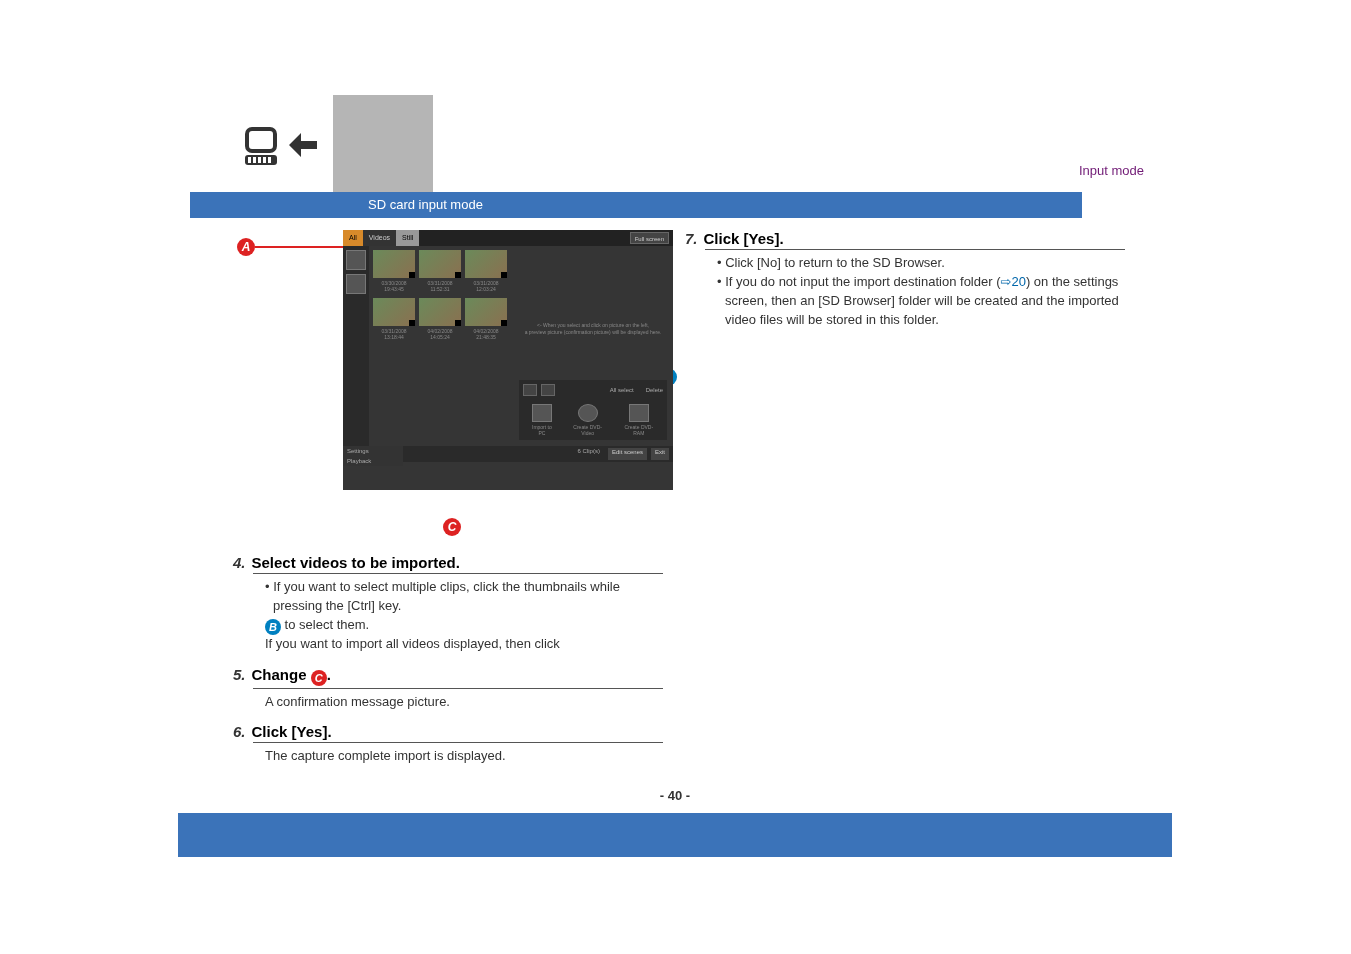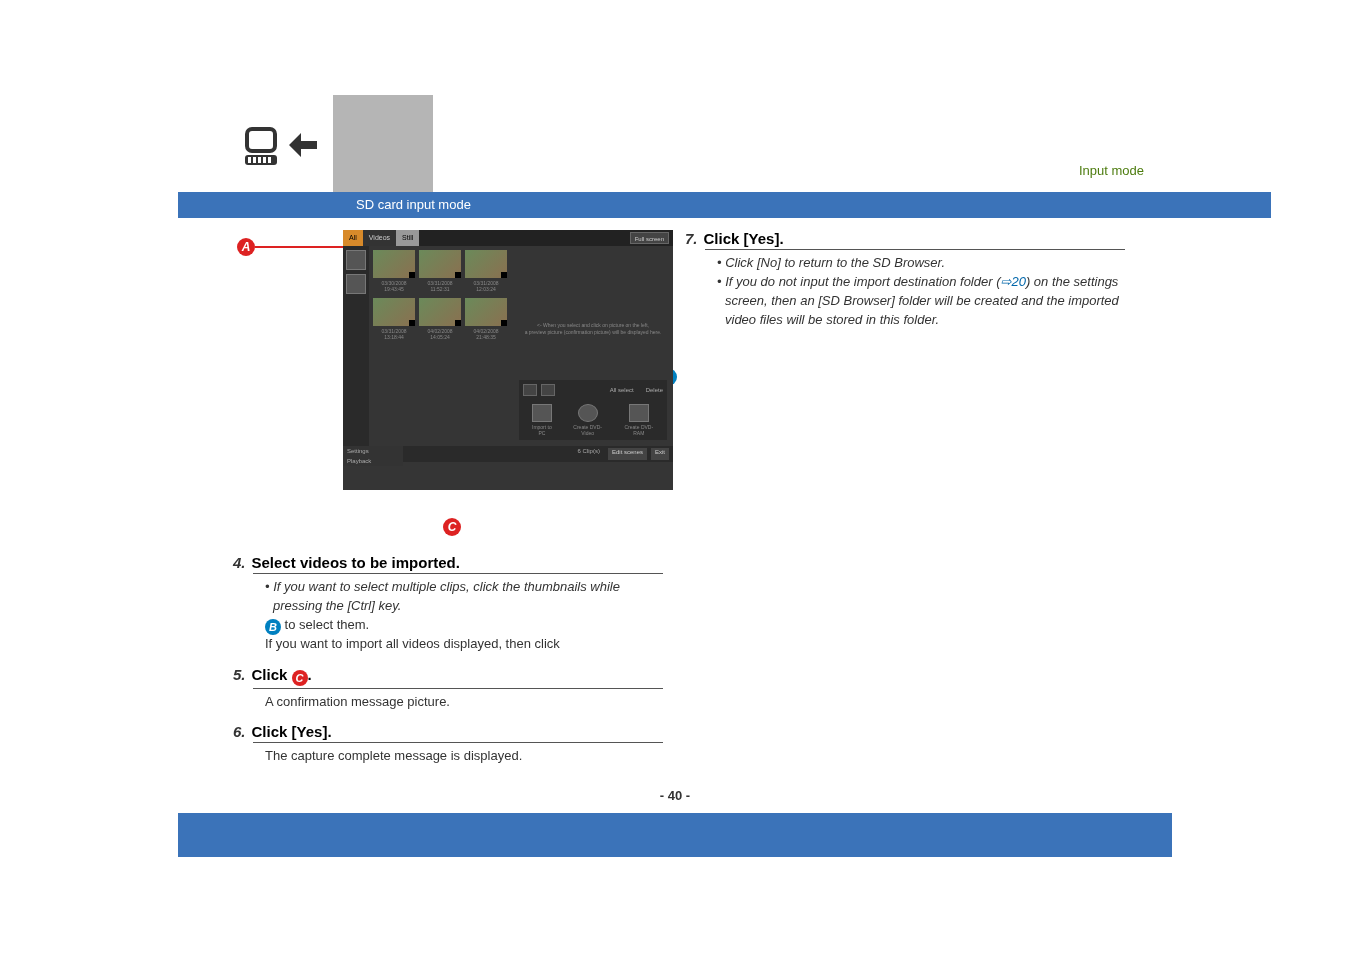--- a/index.html
+++ b/index.html
@@ -9,7 +9,7 @@
   .monitor-icon { width: 40px; height: 40px; display: inline-block; vertical-align: top; }
   .arrow-icon { width: 28px; height: 28px; display: inline-block; vertical-align: top; margin-left: 2px; margin-top: 4px; }
   .gray-strip { position: absolute; left: 155px; top: 0; width: 100px; height: 105px; background: #b5b5b5; }
-  .mode-label { position: absolute; right: 28px; top: 68px; font-size: 13px; color: #4d7c0f; }
+  .mode-label { position: absolute; right: 28px; top: 68px; font-size: 13px; color: #701a75; }
   .blue-bar { position: absolute; left: 0; top: 97px; width: 1093px; height: 26px; background: #3b73b9; }
   .blue-bar-text { color: #fff; font-size: 13px; padding-left: 178px; line-height: 26px; }
   .content { position: absolute; left: 55px; top: 135px; width: 900px; }

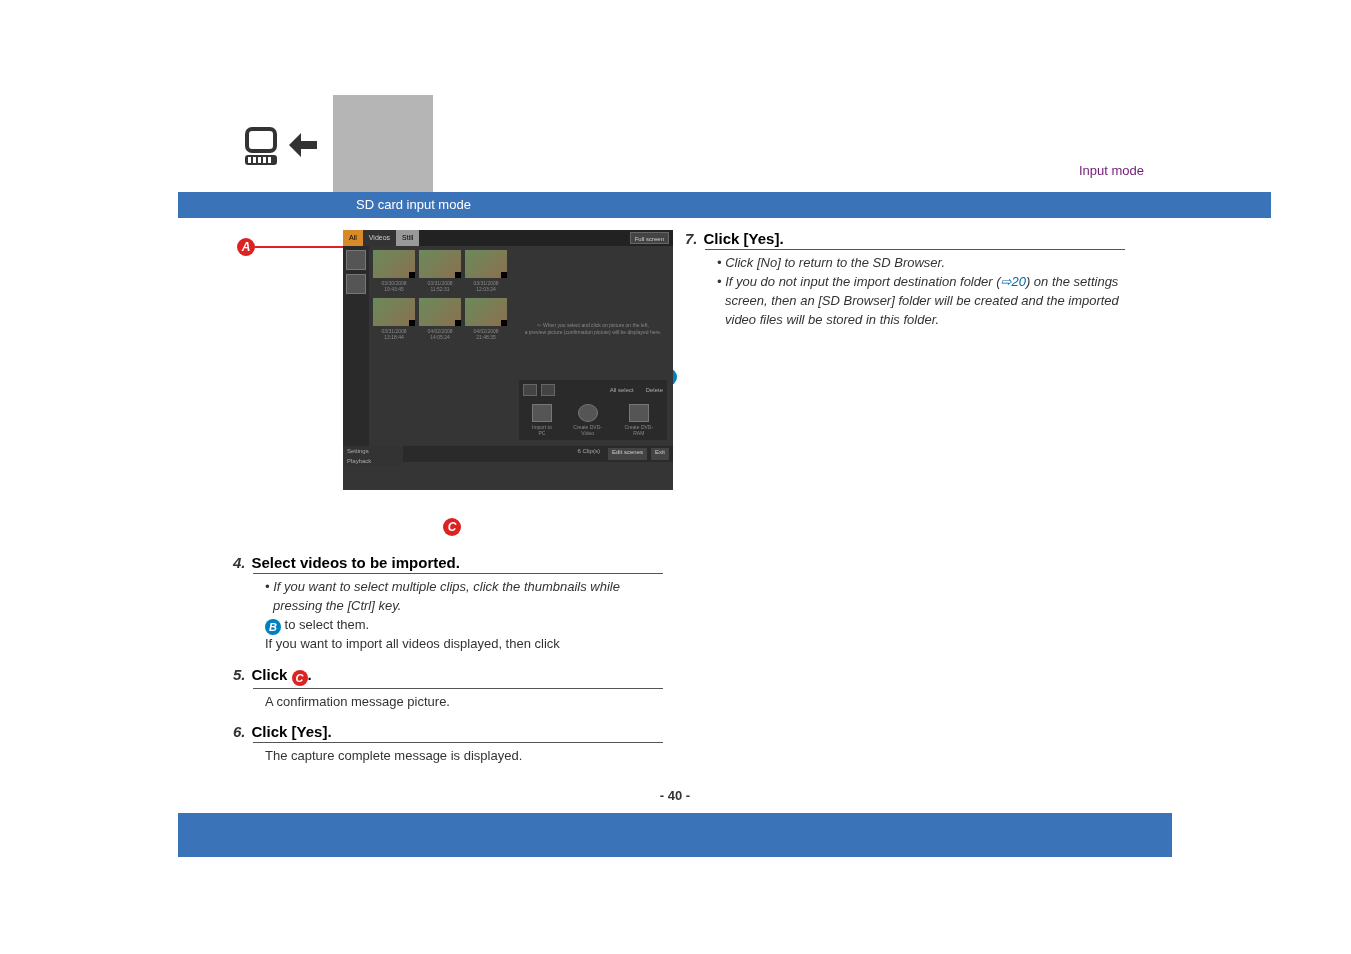--- a/index.html
+++ b/index.html
@@ -10,7 +10,7 @@
   .arrow-icon { width: 28px; height: 28px; display: inline-block; vertical-align: top; margin-left: 2px; margin-top: 4px; }
   .gray-strip { position: absolute; left: 155px; top: 0; width: 100px; height: 105px; background: #b5b5b5; }
   .mode-label { position: absolute; right: 28px; top: 68px; font-size: 13px; color: #701a75; }
-  .blue-bar { position: absolute; left: 0; top: 97px; width: 1093px; height: 26px; background: #3b73b9; }
+  .blue-bar { position: absolute; left: 12px; top: 97px; width: 892px; height: 26px; background: #3b73b9; }
   .blue-bar-text { color: #fff; font-size: 13px; padding-left: 178px; line-height: 26px; }
   .content { position: absolute; left: 55px; top: 135px; width: 900px; }
   .col-left { position: absolute; left: 0; top: 0; width: 430px; }

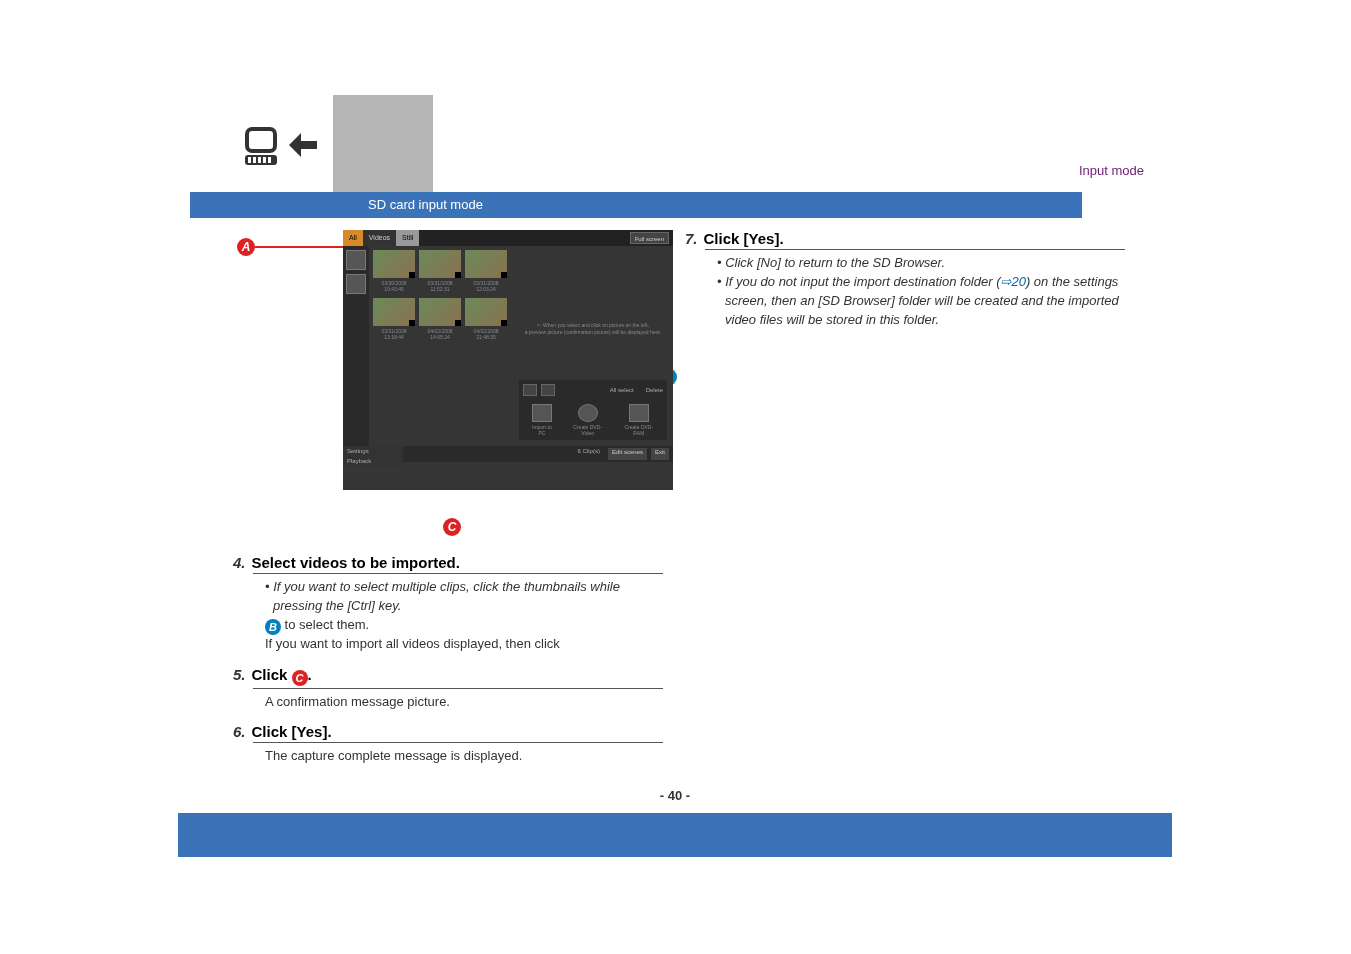--- a/index.html
+++ b/index.html
@@ -62,7 +62,7 @@
   .step-title { font-weight: bold; font-size: 15px; color: #000; }
   .step-rule { border: none; border-top: 1px solid #555; margin-bottom: 4px; margin-left: 20px; }
   .step-body { font-size: 13px; color: #333; margin-left: 32px; line-height: 1.45; }
-  .step-body .bullet { text-indent: -8px; padding-left: 8px; font-style: italic; }
+  .step-body .bullet { text-indent: -8px; padding-left: 8px; }
   .inline-marker { display: inline-block; width: 16px; height: 16px; border-radius: 50%; color: #fff; font-size: 11px; font-weight: bold; text-align: center; line-height: 16px; font-style: italic; vertical-align: -2px; }
   .link-ref { color: #0066aa; }
   .page-num { text-align: center; font-size: 13px; font-weight: bold; color: #333; position: absolute; left: 0; right: 0; bottom: 54px; }

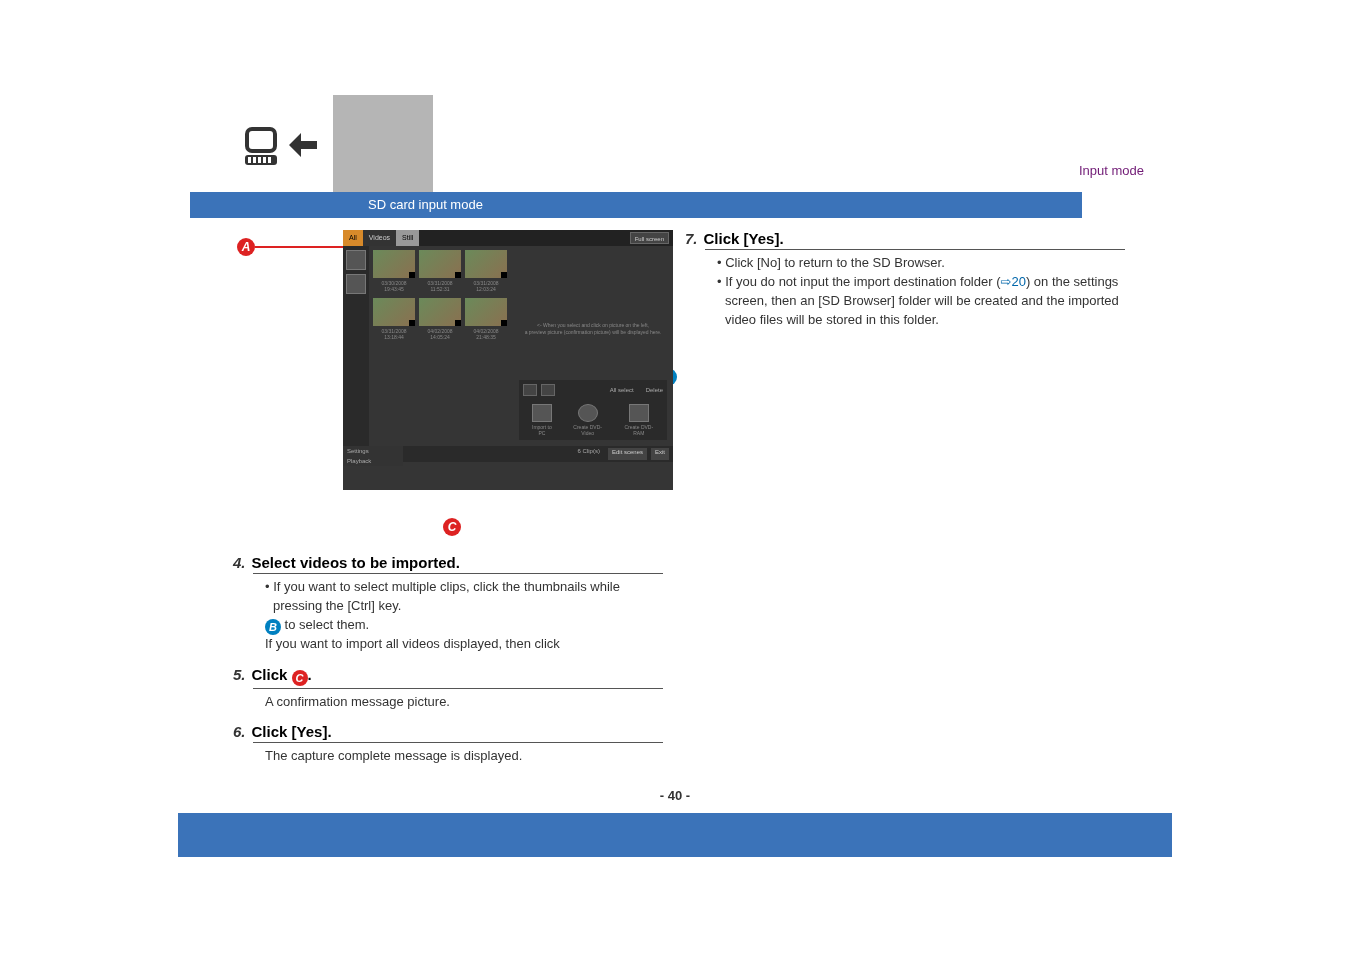--- a/index.html
+++ b/index.html
@@ -207,7 +207,7 @@
         <div class="step-head">
           <span class="step-num">5.</span>
           <span class="step-title">
-            <span>Click </span><span class="inline-marker red-marker">C</span><span>.</span>
+            <span>Change </span><span class="inline-marker red-marker">C</span><span>.</span>
           </span>
         </div>
         <hr class="step-rule">

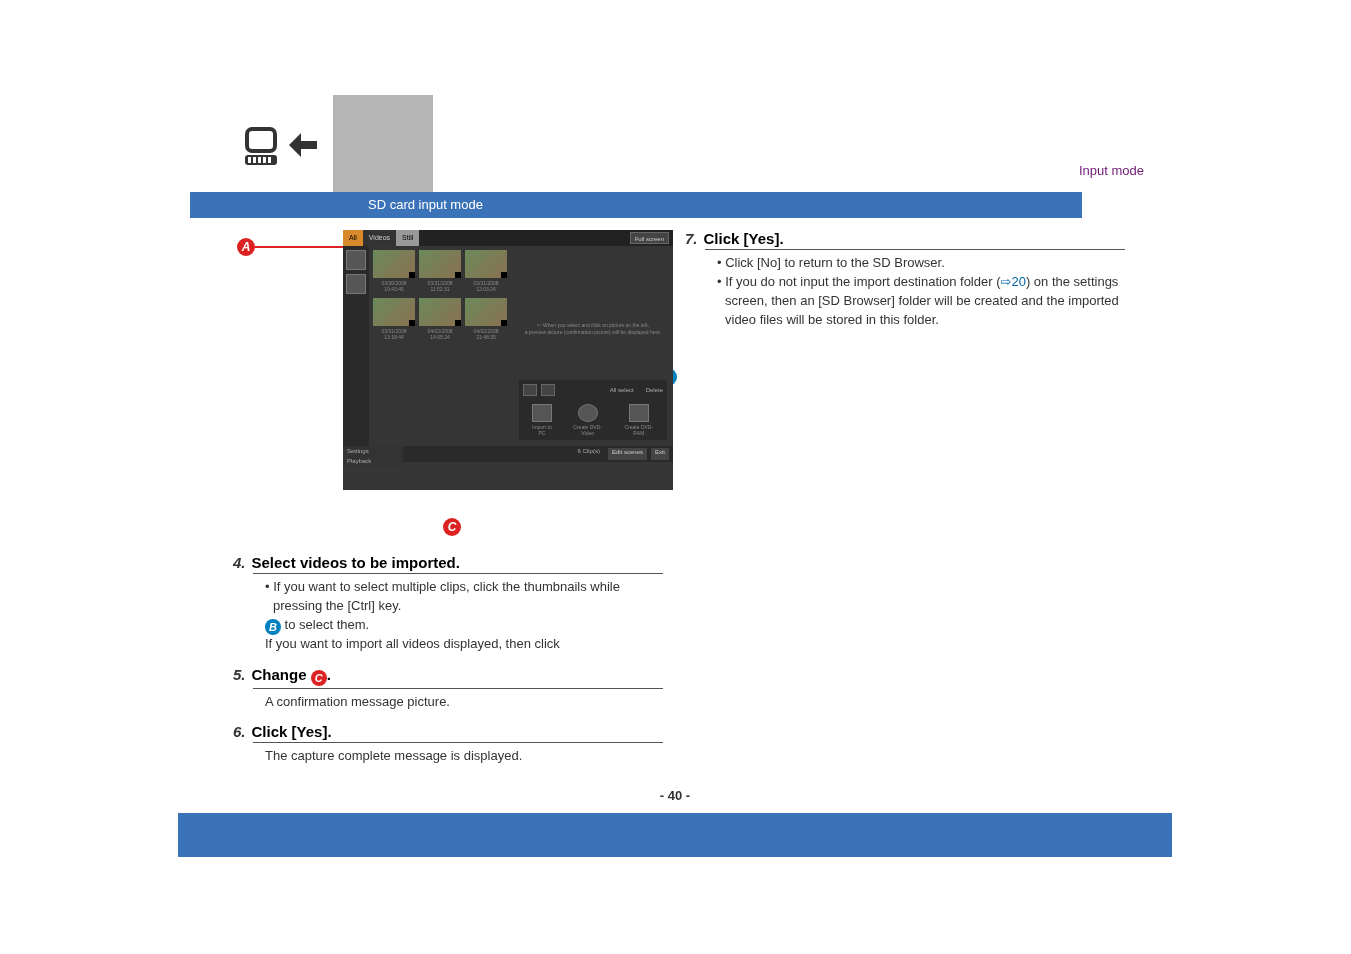--- a/index.html
+++ b/index.html
@@ -220,7 +220,7 @@
           <span class="step-title">Click [Yes].</span>
         </div>
         <hr class="step-rule">
-        <div class="step-body">The capture complete message is displayed.</div>
+        <div class="step-body">The capture complete import is displayed.</div>
       </div>
 
     </div>

